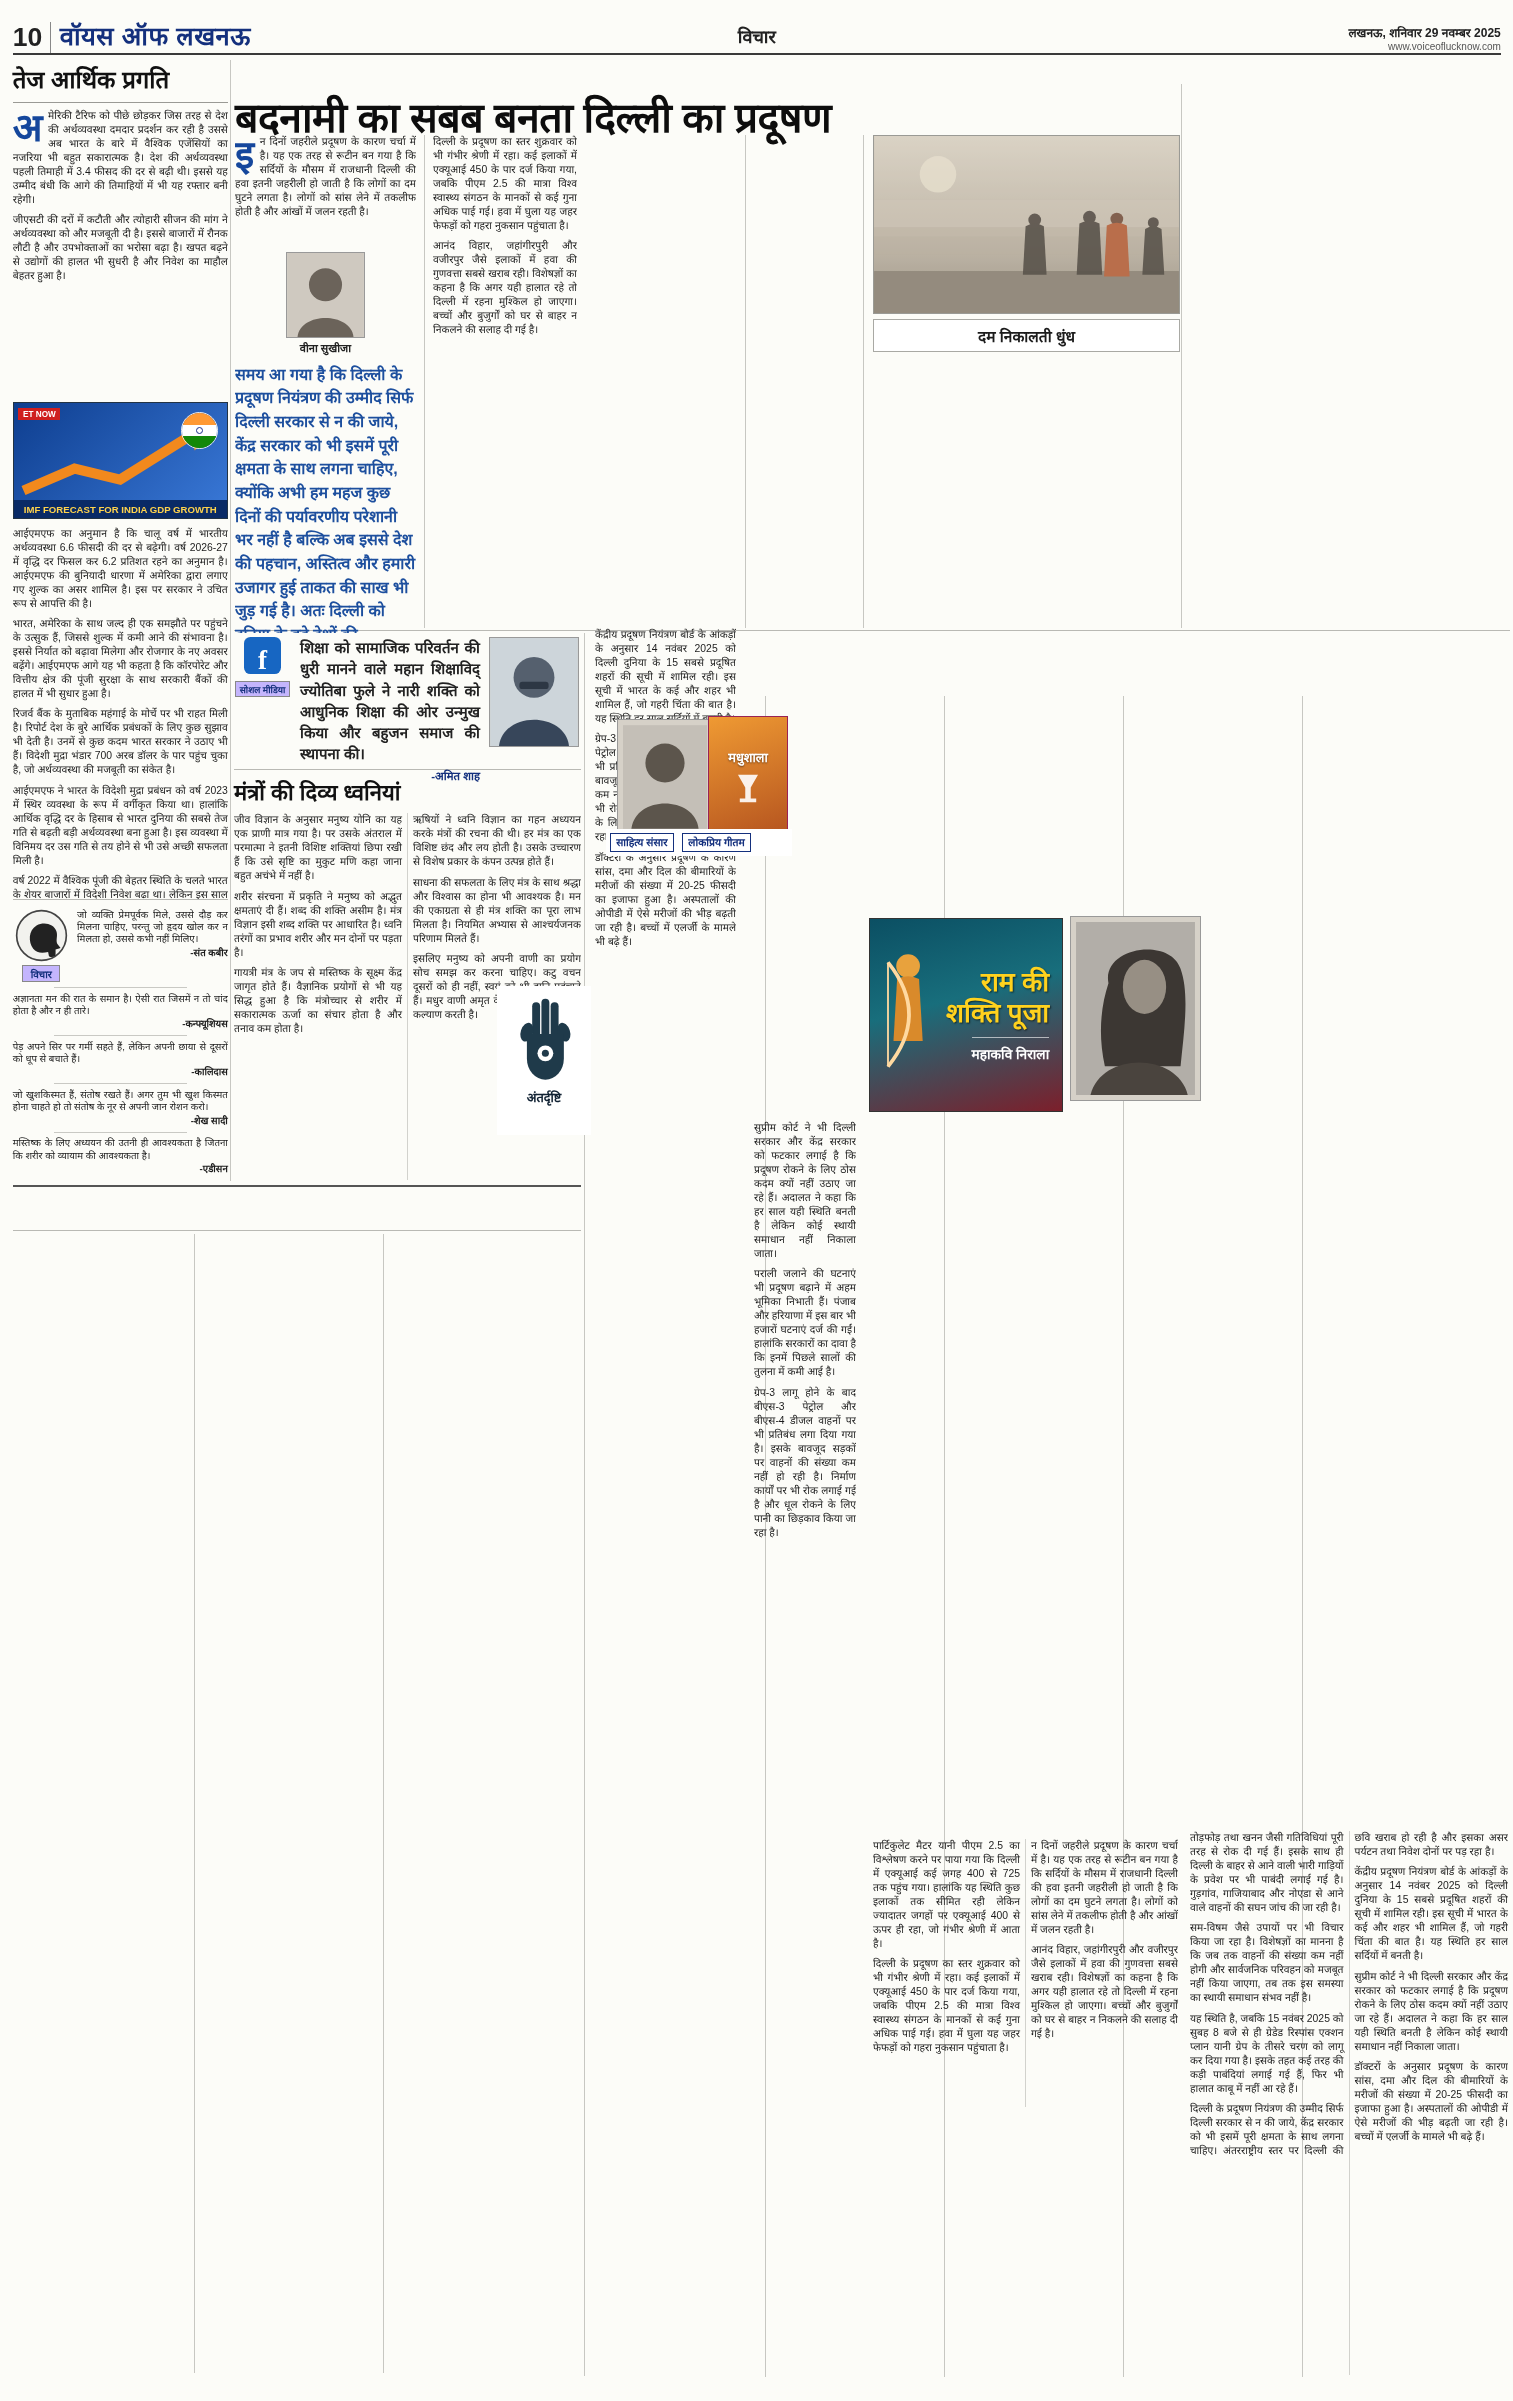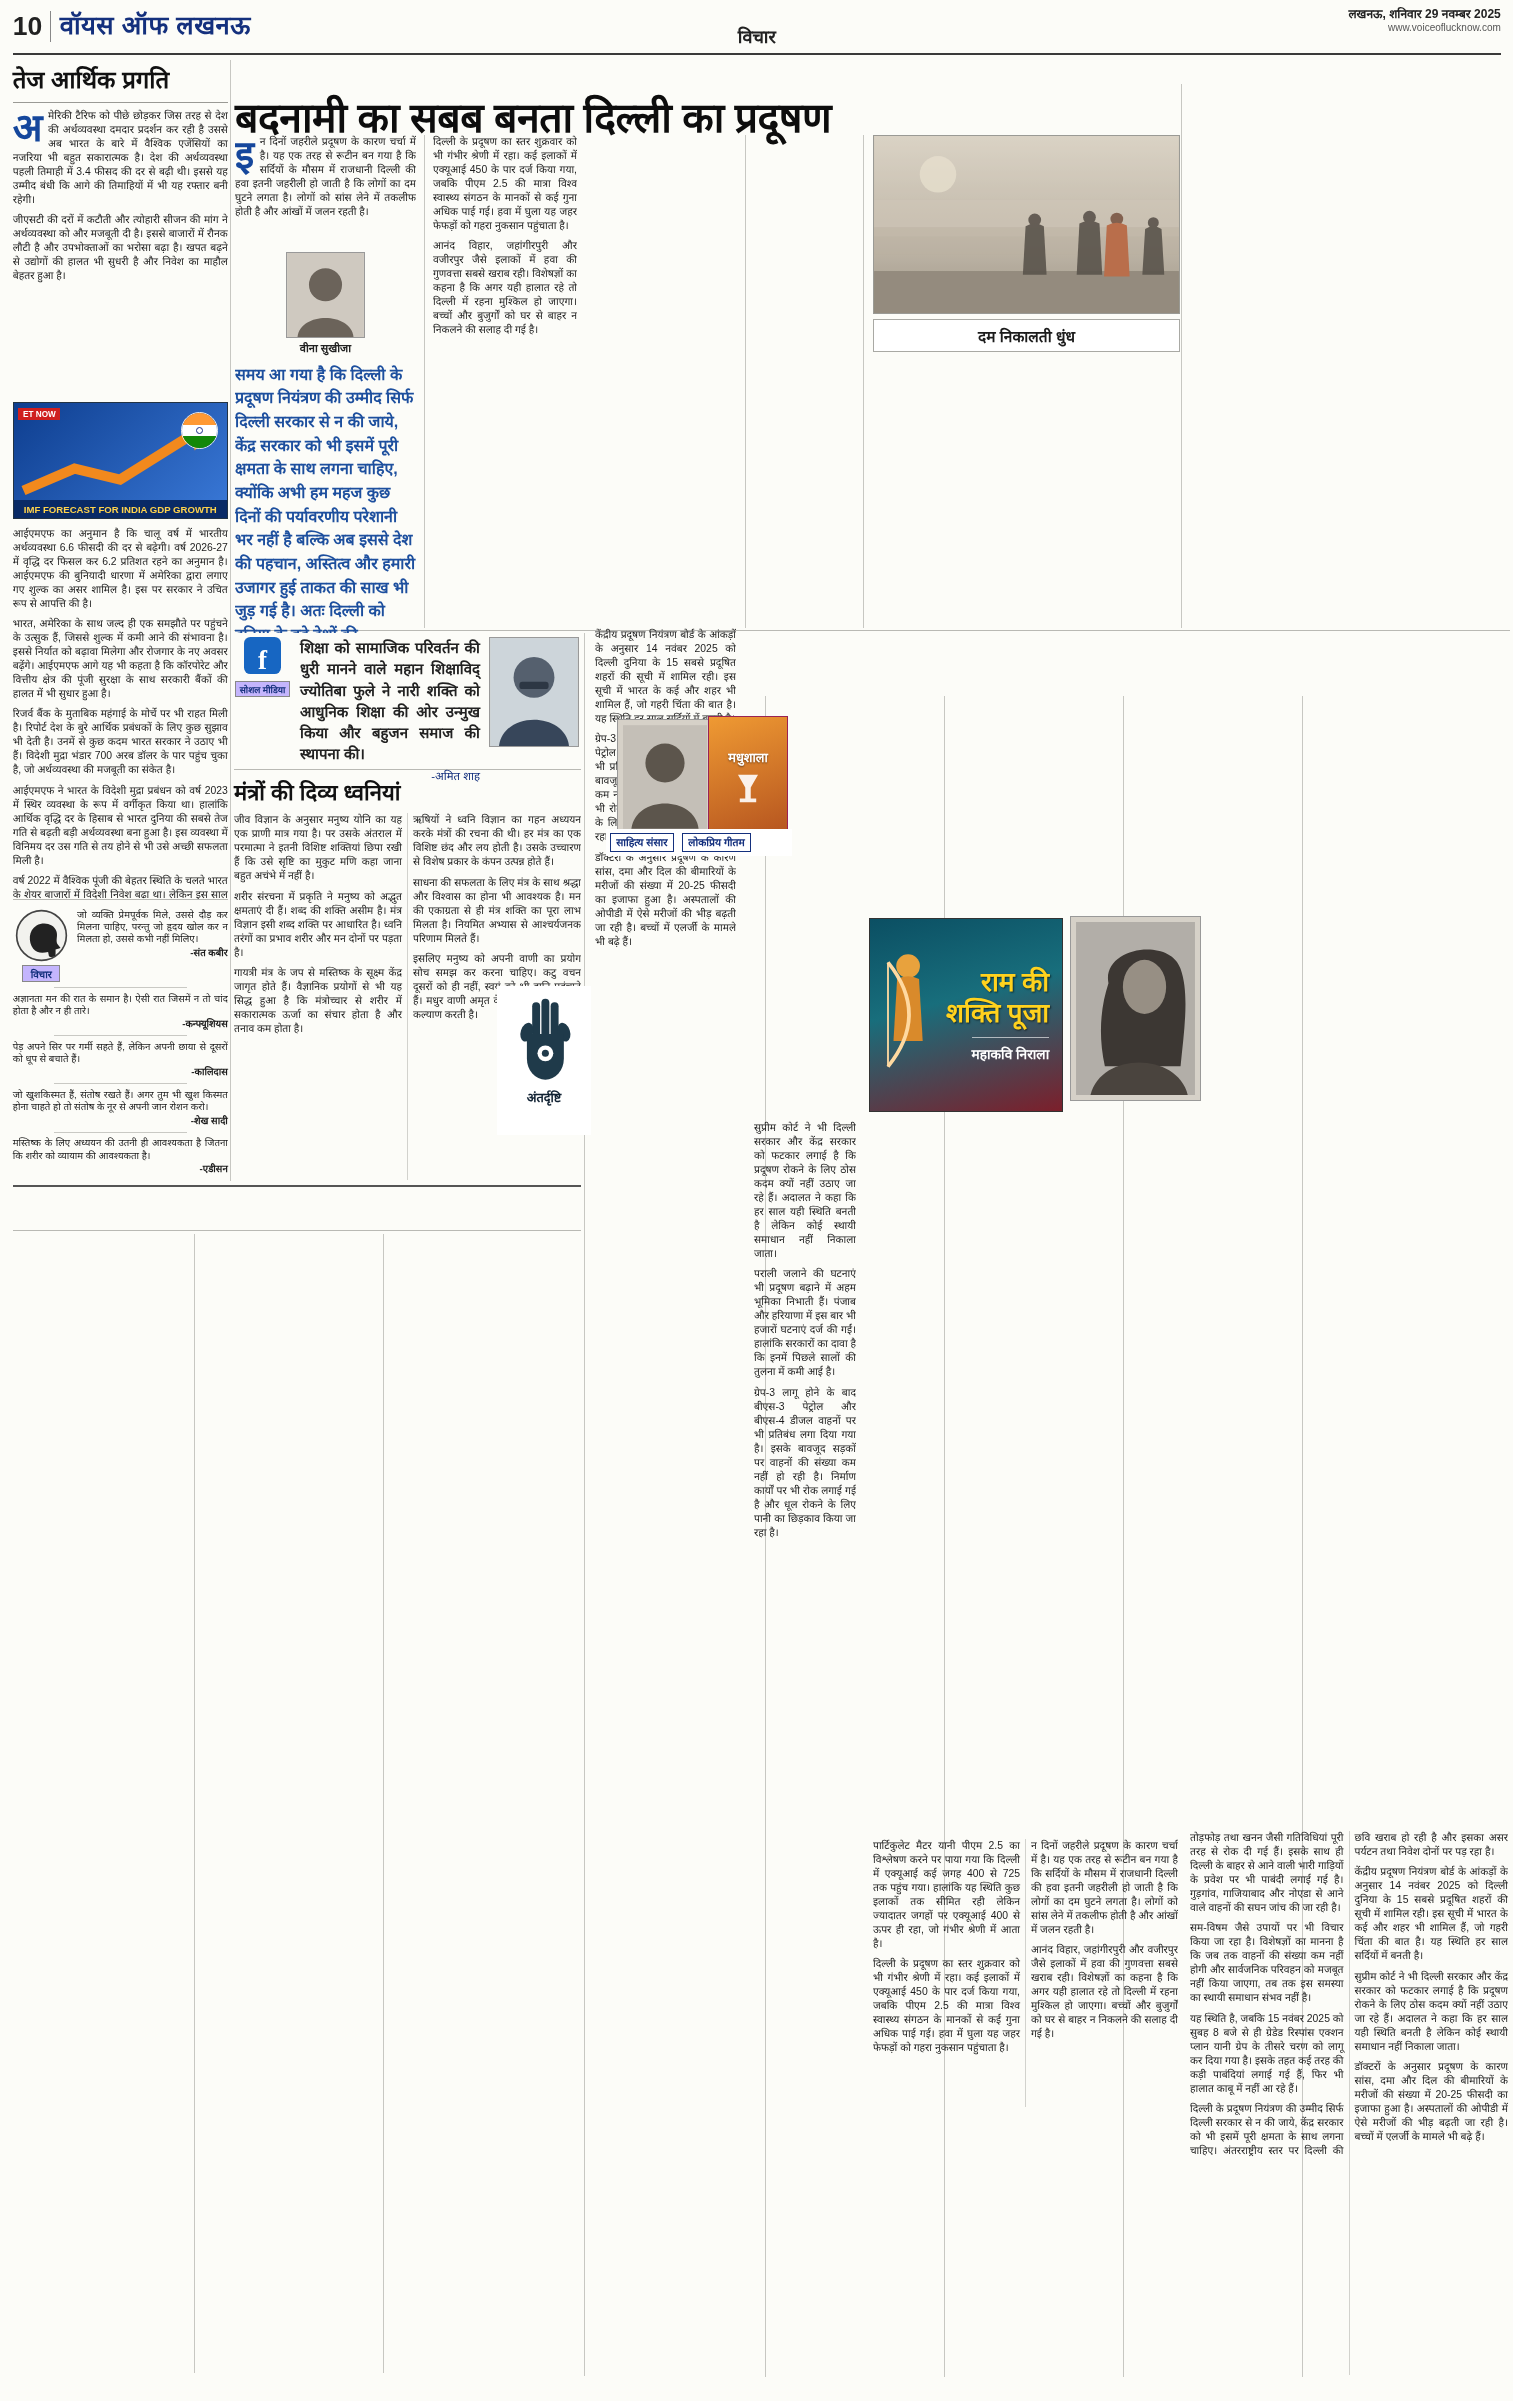--- a/index.html
+++ b/index.html
@@ -14,7 +14,7 @@
       padding:1.8px 5.5px 0 0;font-family:"Liberation Serif",serif;}
   
   .mast{left:12.8px;top:7.3px;width:1488px;height:46px;border-bottom:2.7px double #3a3a3a;}
-  .mast-row{display:flex;align-items:flex-start;justify-content:space-between;height:100%;}
+  .mast-row{display:flex;align-items:flex-end;justify-content:space-between;height:100%;}
   .pgno{font-size:26.5px;font-weight:bold;color:#222;border-right:1.8px solid #888;padding-right:8.2px;margin-right:8.2px;}
   .pname{font-size:25.6px;font-weight:bold;color:#14307d;letter-spacing:0.5px;}
   .mast-c{position:absolute;left:0;right:0;bottom:5.5px;text-align:center;font-size:18px;font-weight:bold;color:#222;}

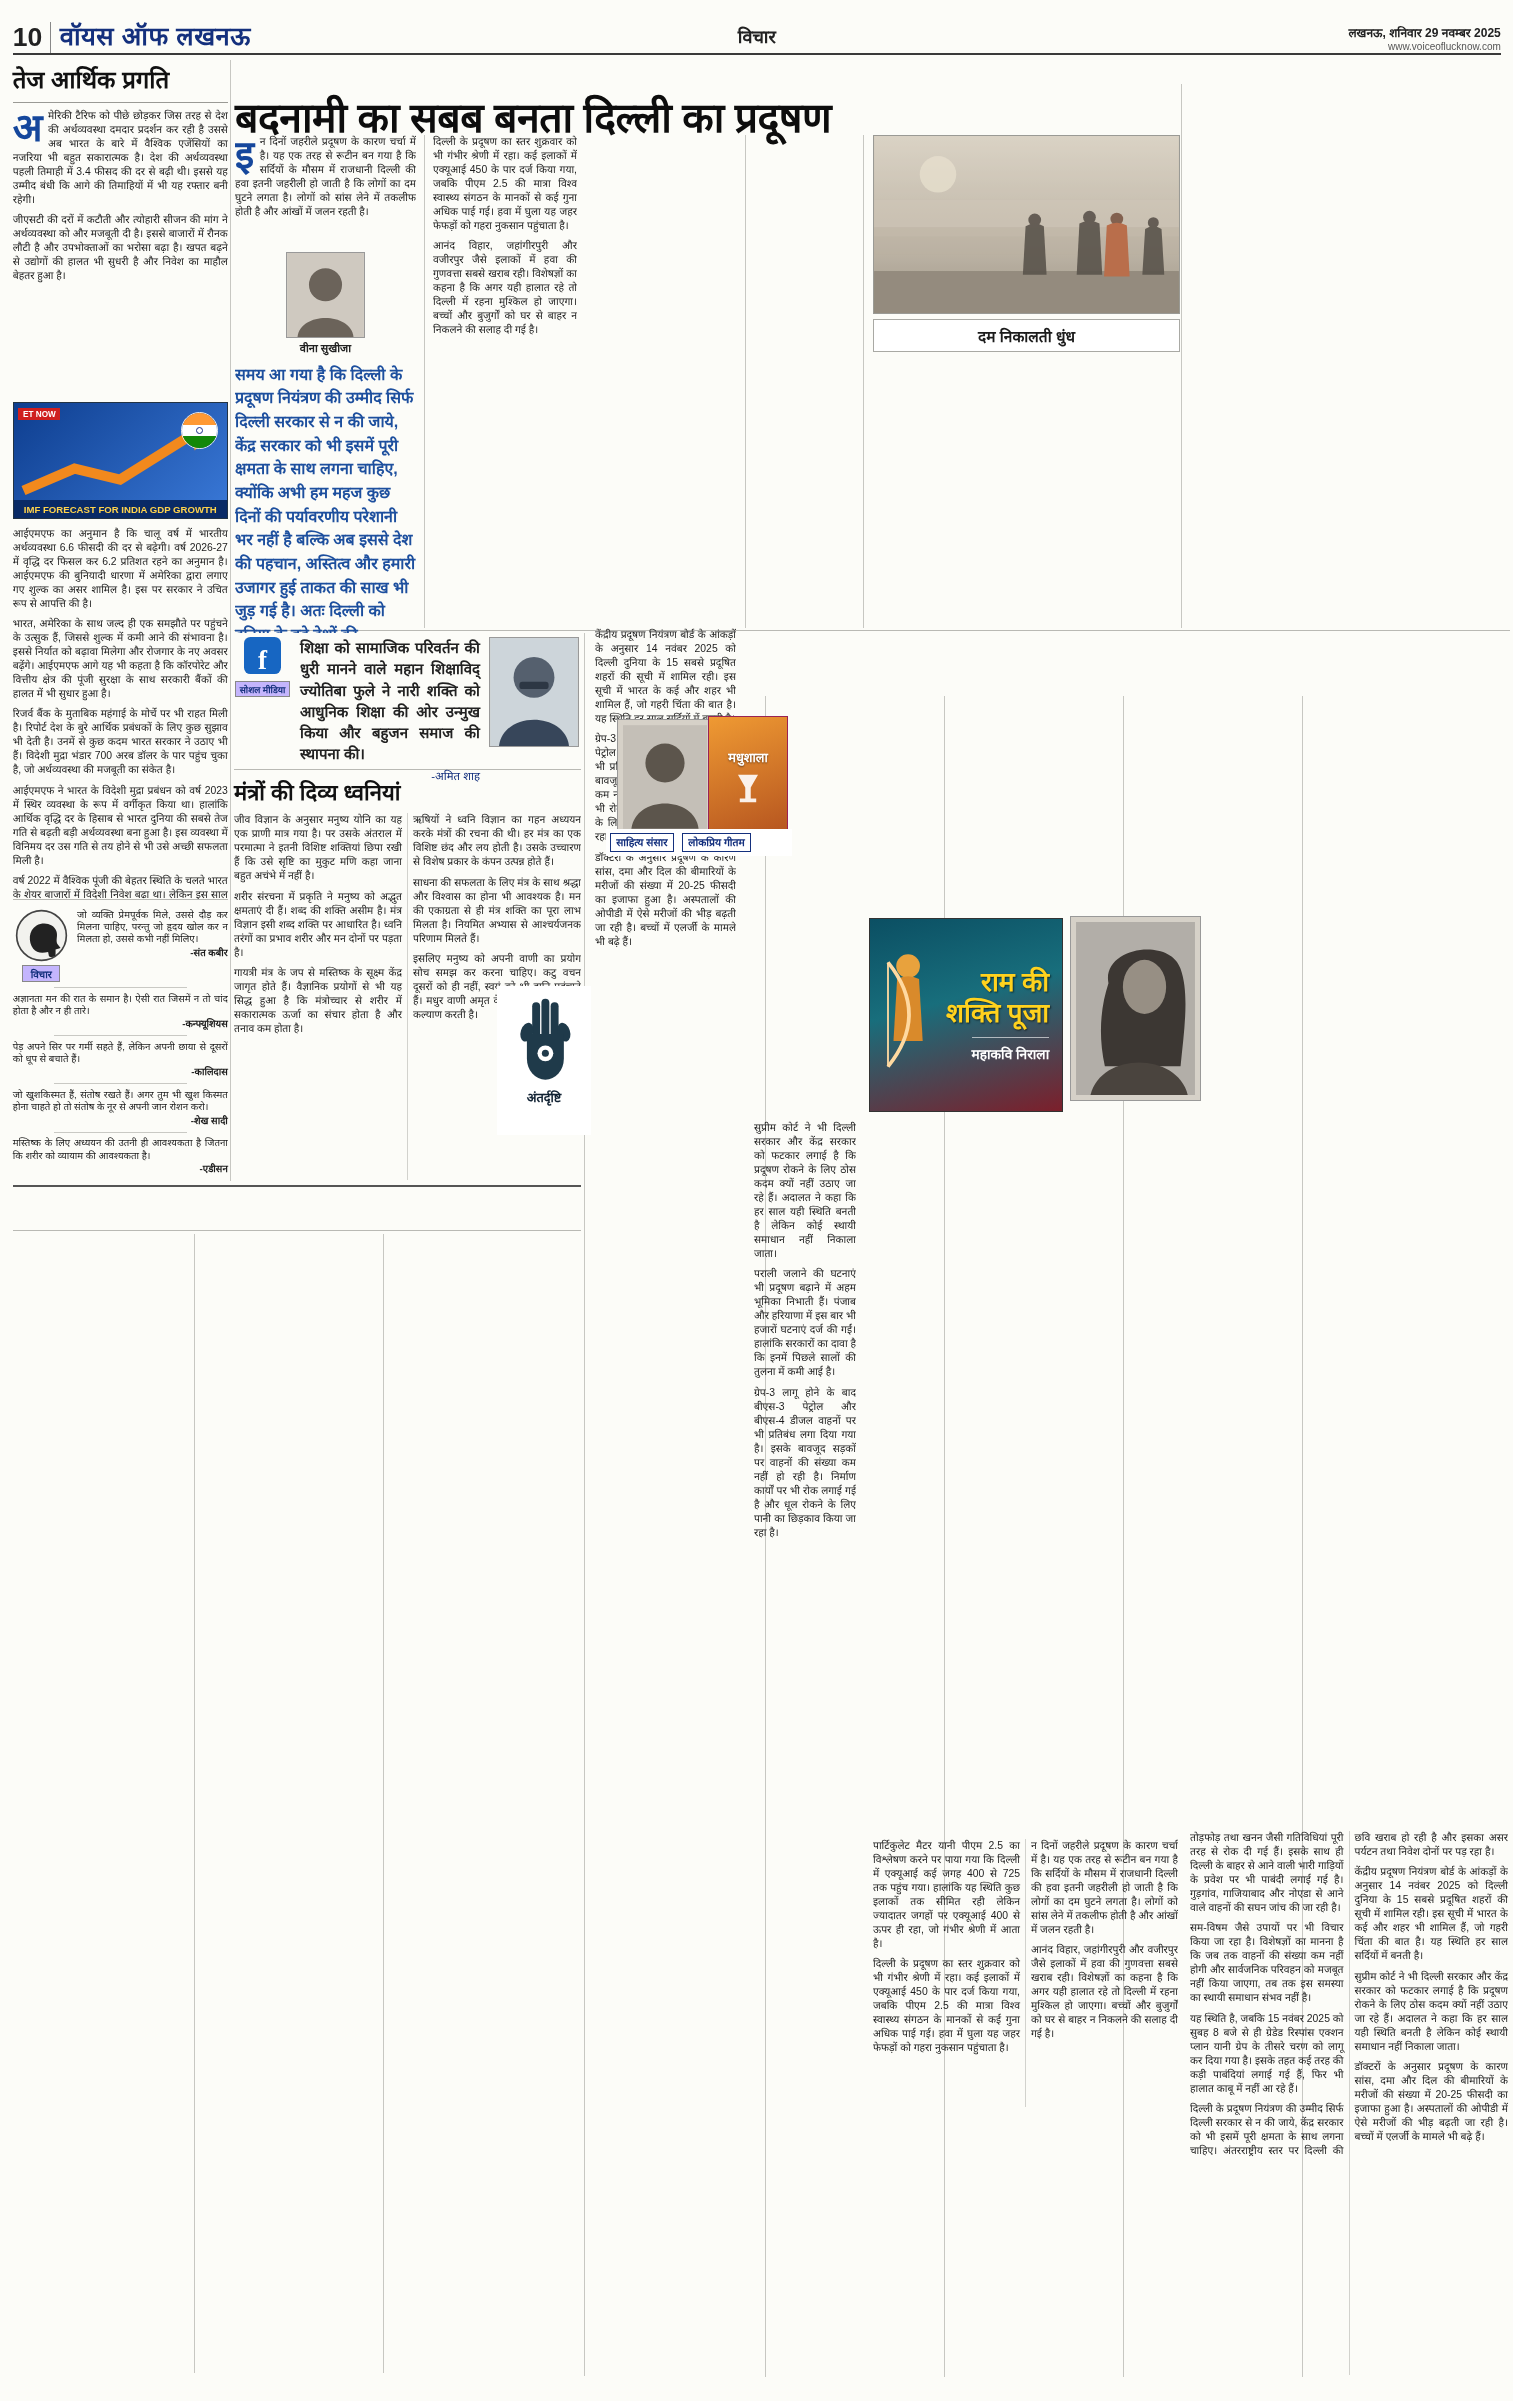--- a/index.html
+++ b/index.html
@@ -253,7 +253,7 @@
     </div>
     <div style="flex:1;">
       <div class="soc-q">शिक्षा को सामाजिक परिवर्तन की धुरी मानने वाले महान शिक्षाविद् ज्योतिबा फुले ने नारी शक्ति को आधुनिक शिक्षा की ओर उन्मुख किया और बहुजन समाज की स्थापना की।</div>
-      <span class="soc-a" style="font-weight:normal;font-size:11.4px;">-अमित शाह</span>
+      <span class="soc-a" style="font-weight:bold;font-size:11.4px;">-अमित शाह</span>
     </div>
     <figure class="portrait" style="flex:0 0 88px;height:108px;margin:0;">
       <svg width="88" height="108" viewBox="0 0 60 74">

